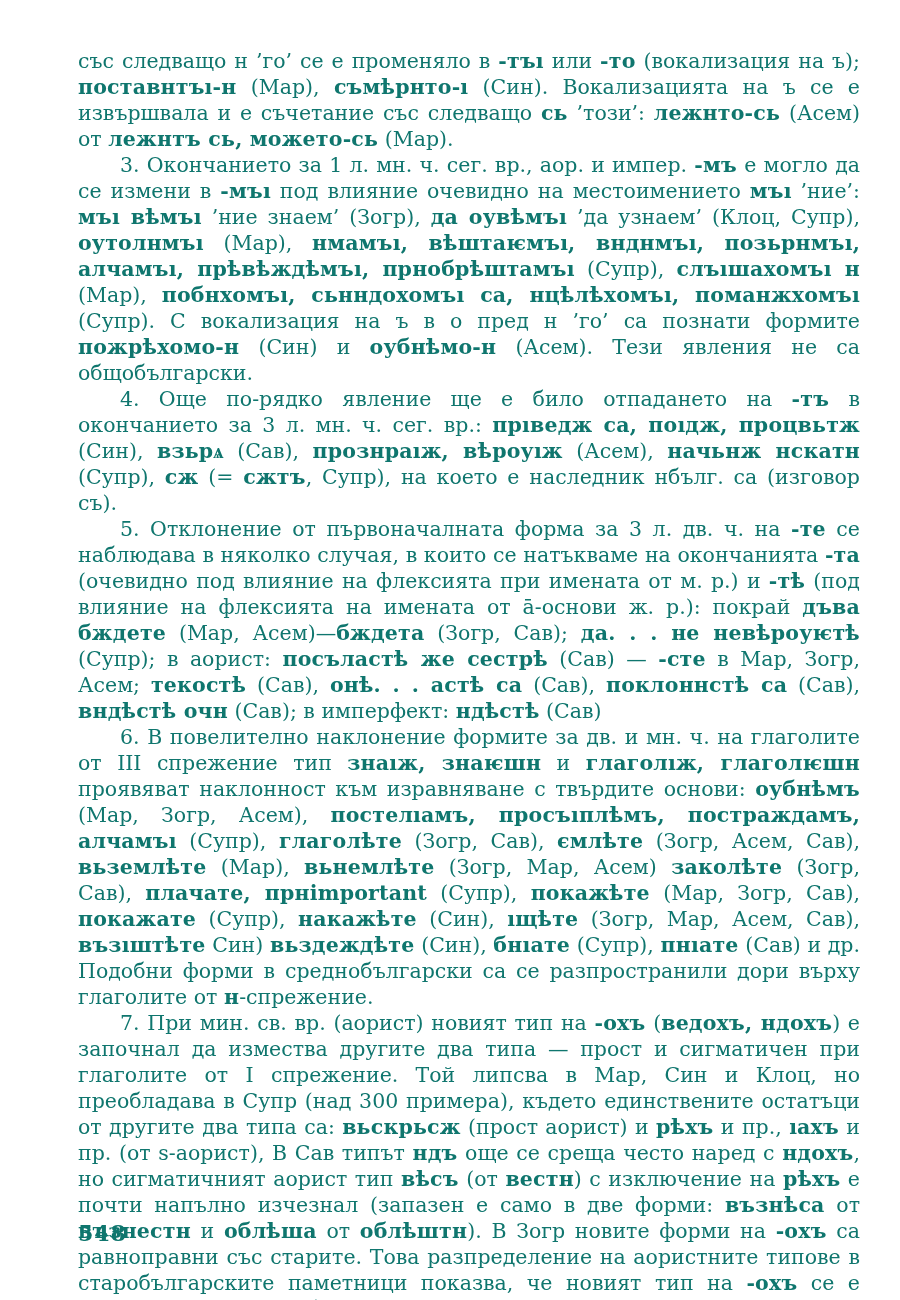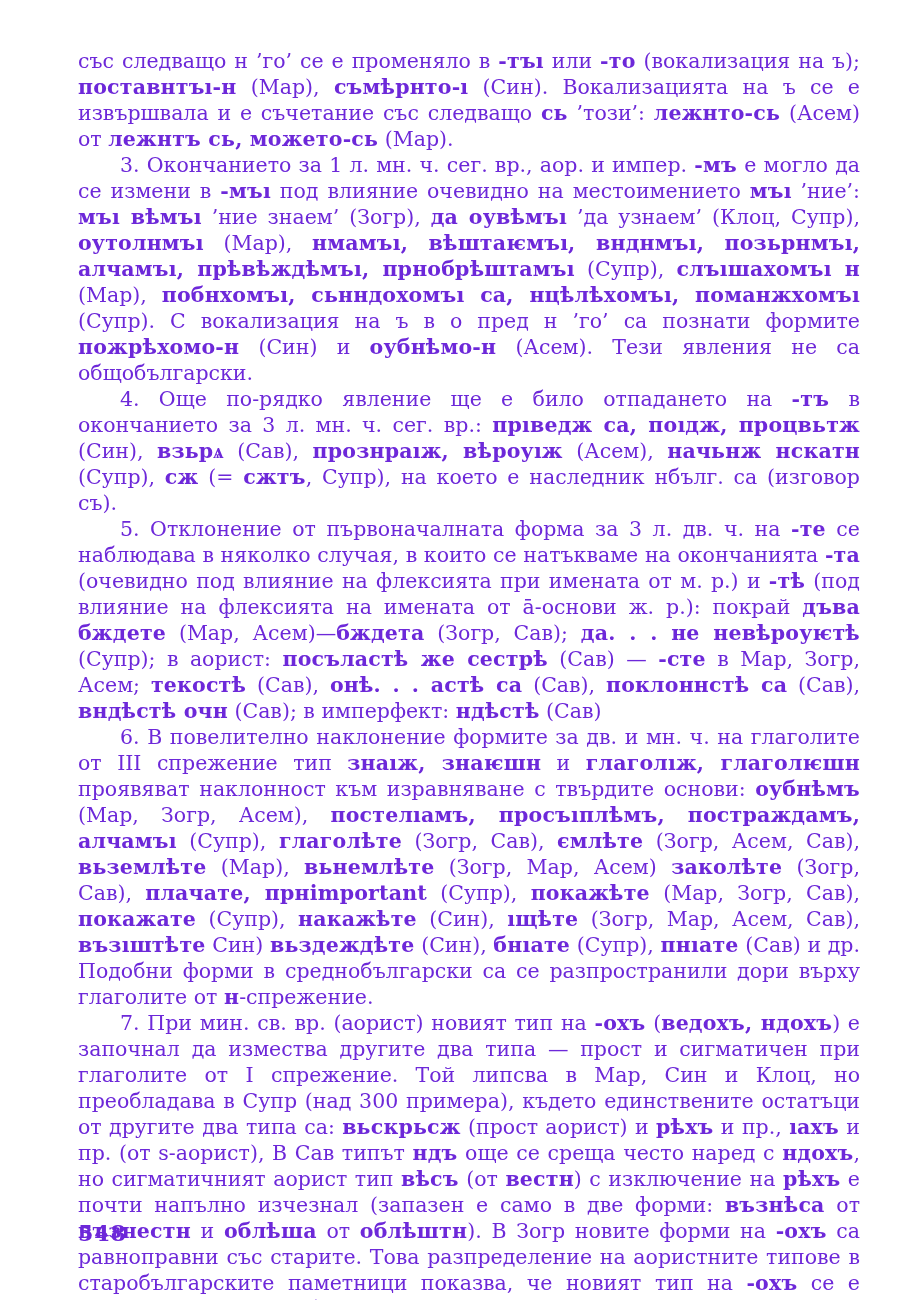--- a/index.html
+++ b/index.html
@@ -12,7 +12,7 @@
     width: 900px;
     height: 1300px;
     background: #ffffff;
-    color: #6d28d9;
+    color: #0f766e;
     overflow: hidden;
     font-family: "DejaVu Serif", "Liberation Serif", serif;
   }

